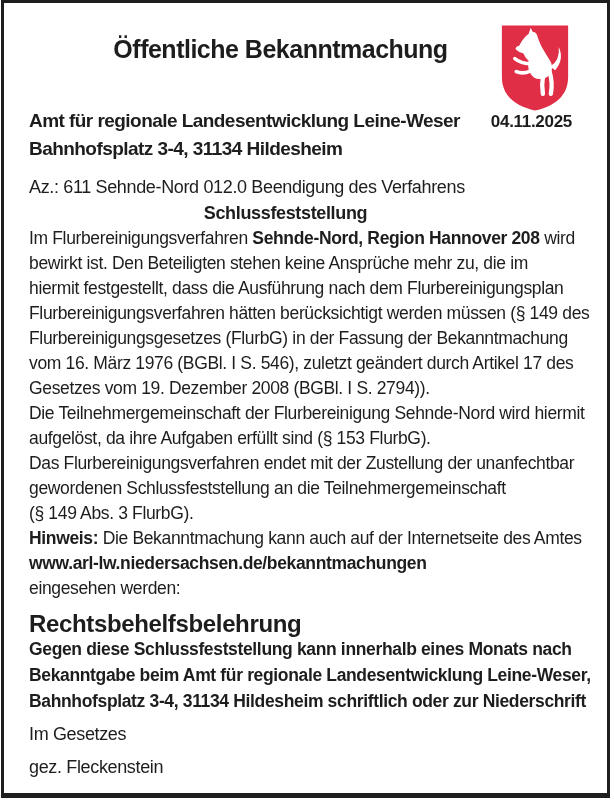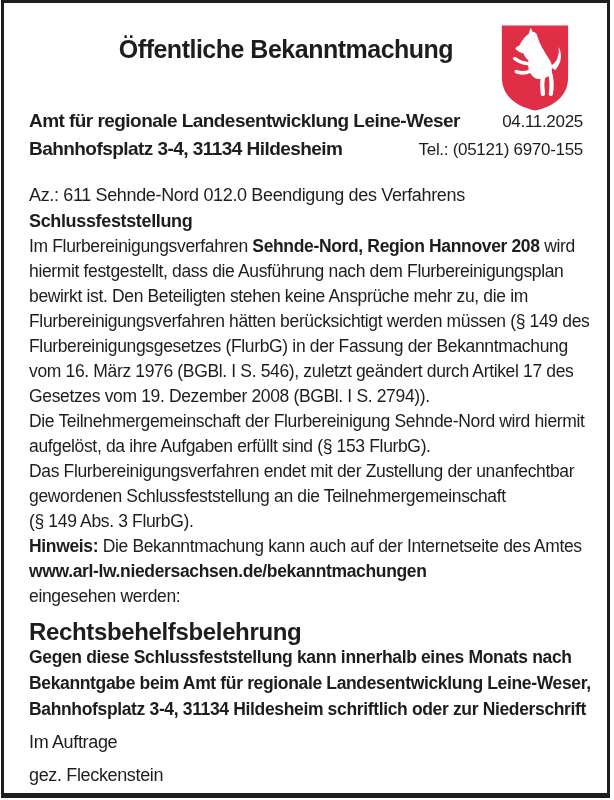--- a/index.html
+++ b/index.html
@@ -20,7 +20,7 @@
   }
   .content {
     position: absolute; left: 0; top: 0; right: 0; bottom: 0;
-    padding: 27px 24px 0 25px;
+    padding: 27px 35px 0 25px;
     box-sizing: border-box;
     letter-spacing: -0.35px;
   }

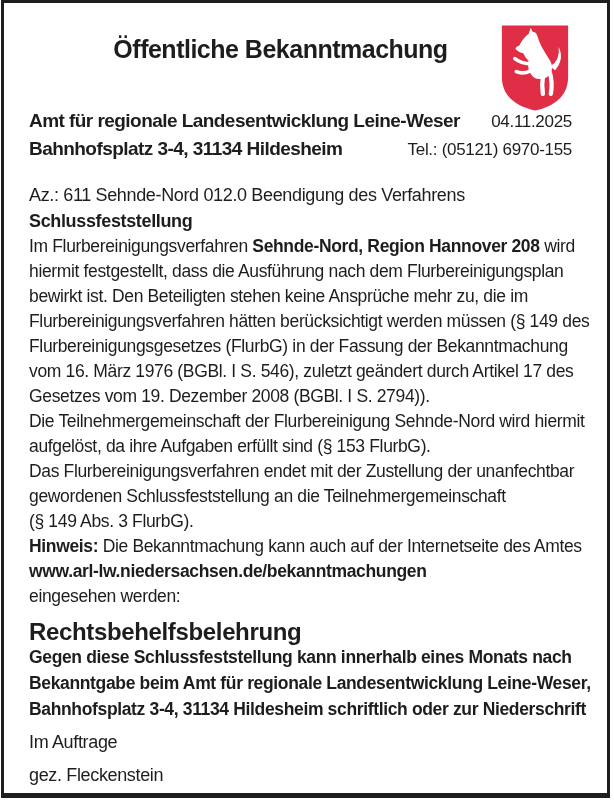--- a/index.html
+++ b/index.html
@@ -44,7 +44,7 @@
     line-height: 28px; height: 28px; gap: 6px;
   }
   .hdr-office { font-size: 19px; font-weight: bold; letter-spacing: -0.55px; }
-  .hdr-right { font-size: 17px; font-weight: normal; letter-spacing: -0.3px; }
+  .hdr-right { font-size: 17px; font-weight: bold; letter-spacing: -0.3px; }
   
   .ref-line { margin-top: 20px; font-size: 18px; line-height: 25px; }
   

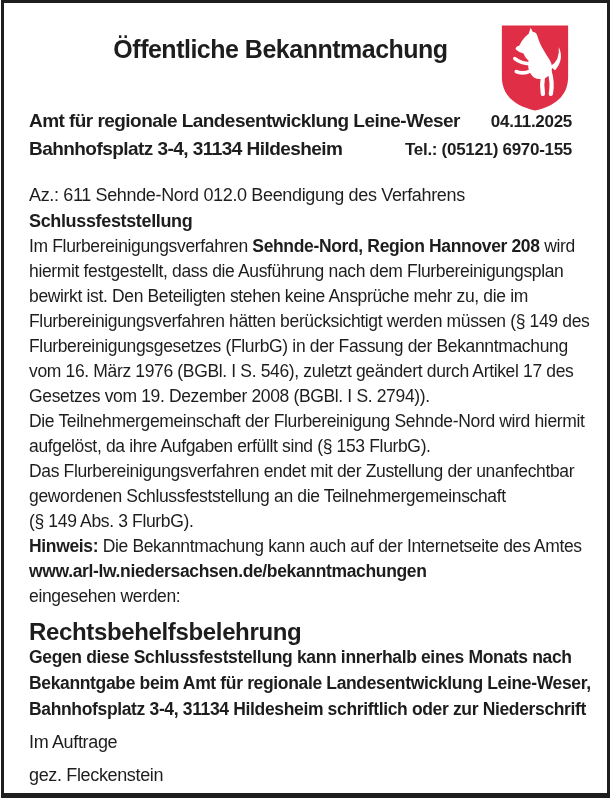--- a/index.html
+++ b/index.html
@@ -94,7 +94,6 @@
         </div>
         <div class="hdr-row">
           <span class="hdr-office">Bahnhofsplatz 3-4, 31134 Hildesheim</span>
-          <span class="hdr-right">Tel.: (05121) 6970-155</span>
         </div>
       </div>
 

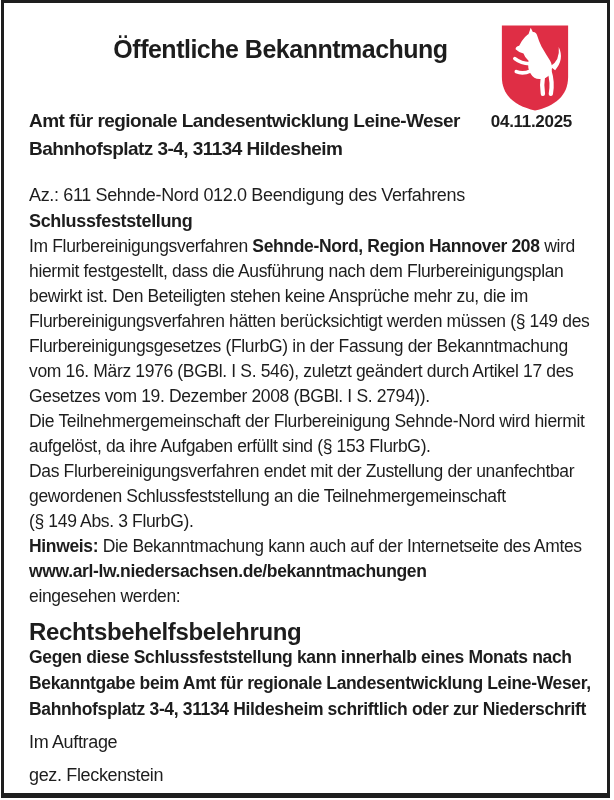--- a/index.html
+++ b/index.html
@@ -46,7 +46,7 @@
   .hdr-office { font-size: 19px; font-weight: bold; letter-spacing: -0.55px; }
   .hdr-right { font-size: 17px; font-weight: bold; letter-spacing: -0.3px; }
   
-  .ref-line { margin-top: 20px; font-size: 18px; line-height: 25px; }
+  .ref-line { margin-top: 12px; font-size: 18px; line-height: 25px; }
   
   .main-heading {
     font-size: 18px; font-weight: bold;

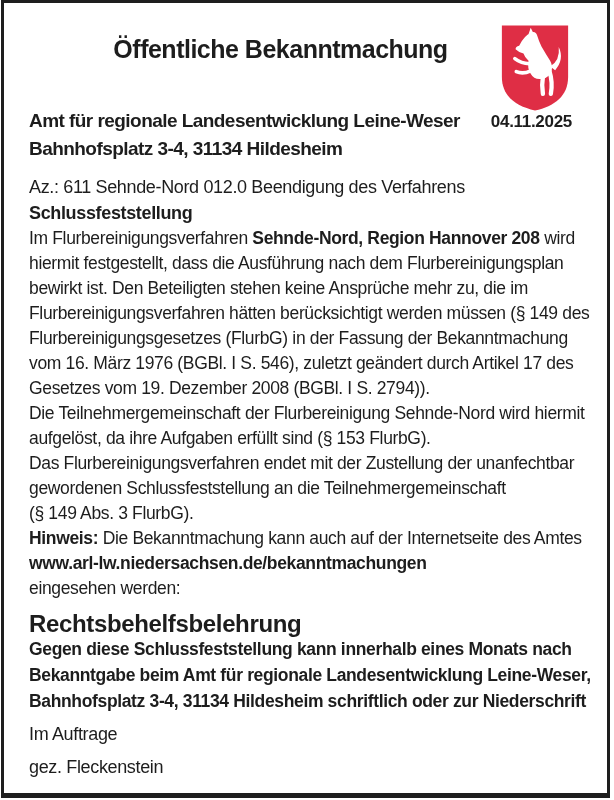--- a/index.html
+++ b/index.html
@@ -49,7 +49,7 @@
   .ref-line { margin-top: 12px; font-size: 18px; line-height: 25px; }
   
   .main-heading {
-    font-size: 18px; font-weight: bold;
+    text-align: center; font-size: 18px; font-weight: bold;
     line-height: 25px; margin: 1px 30px 0 0;
   }
   

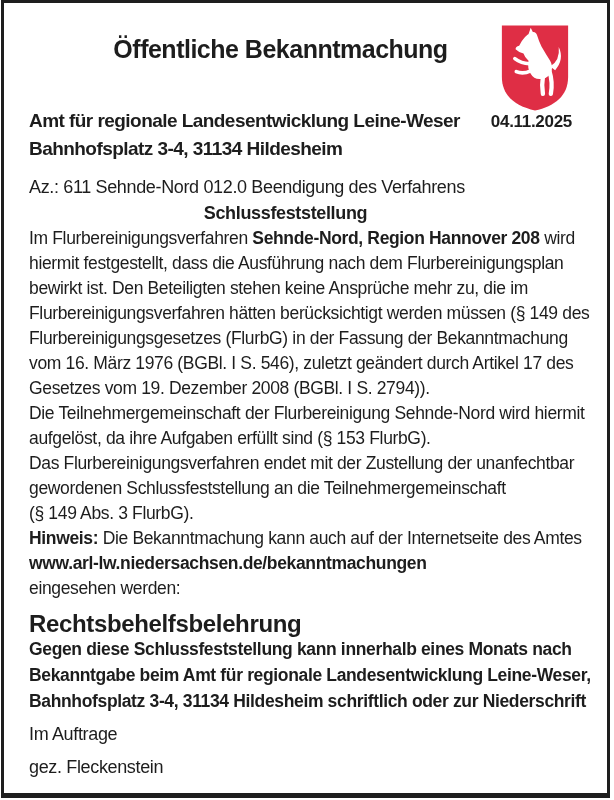--- a/index.html
+++ b/index.html
@@ -103,8 +103,8 @@
 
       <div class="body-block">
           <div class="tline"><span>Im Flurbereinigungsverfahren </span><b>Sehnde-Nord, Region Hannover 208</b><span> wird</span></div>
+          <div class="tline"><span>bewirkt ist. Den Beteiligten stehen keine Ansprüche mehr zu, die im</span></div>
           <div class="tline"><span>hiermit festgestellt, dass die Ausführung nach dem Flurbereinigungsplan</span></div>
-          <div class="tline"><span>bewirkt ist. Den Beteiligten stehen keine Ansprüche mehr zu, die im</span></div>
           <div class="tline"><span>Flurbereinigungsverfahren hätten berücksichtigt werden müssen (§ 149 des</span></div>
           <div class="tline"><span>Flurbereinigungsgesetzes (FlurbG) in der Fassung der Bekanntmachung</span></div>
           <div class="tline"><span>vom 16. März 1976 (BGBl. I S. 546), zuletzt geändert durch Artikel 17 des</span></div>

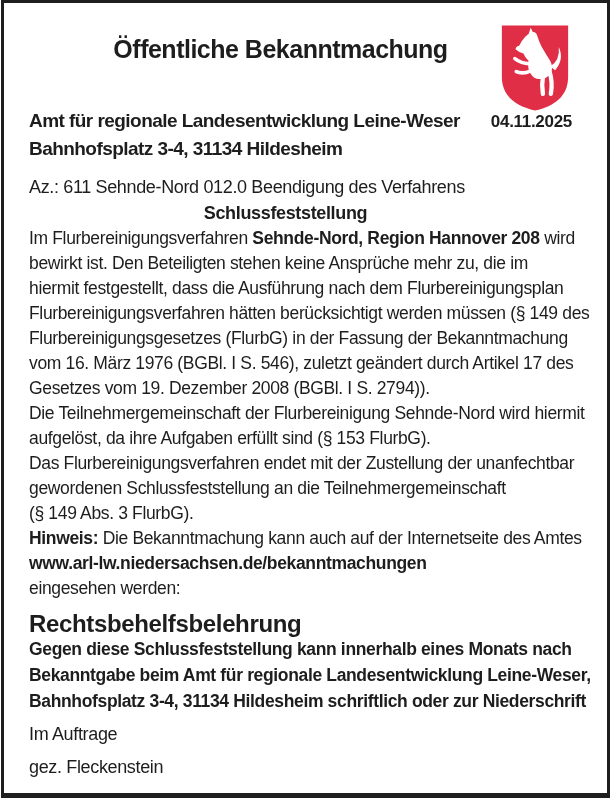--- a/index.html
+++ b/index.html
@@ -127,7 +127,7 @@
           <div class="tline"><span>Bahnhofsplatz 3-4, 31134 Hildesheim schriftlich oder zur Niederschrift</span></div>
         </div>
 
-      <div class="closing-line">Im Auftrage</div>
+      <div class="closing-line">Im Gesetzes</div>
       <div class="closing-line">gez. Fleckenstein</div>
 
     </div>

